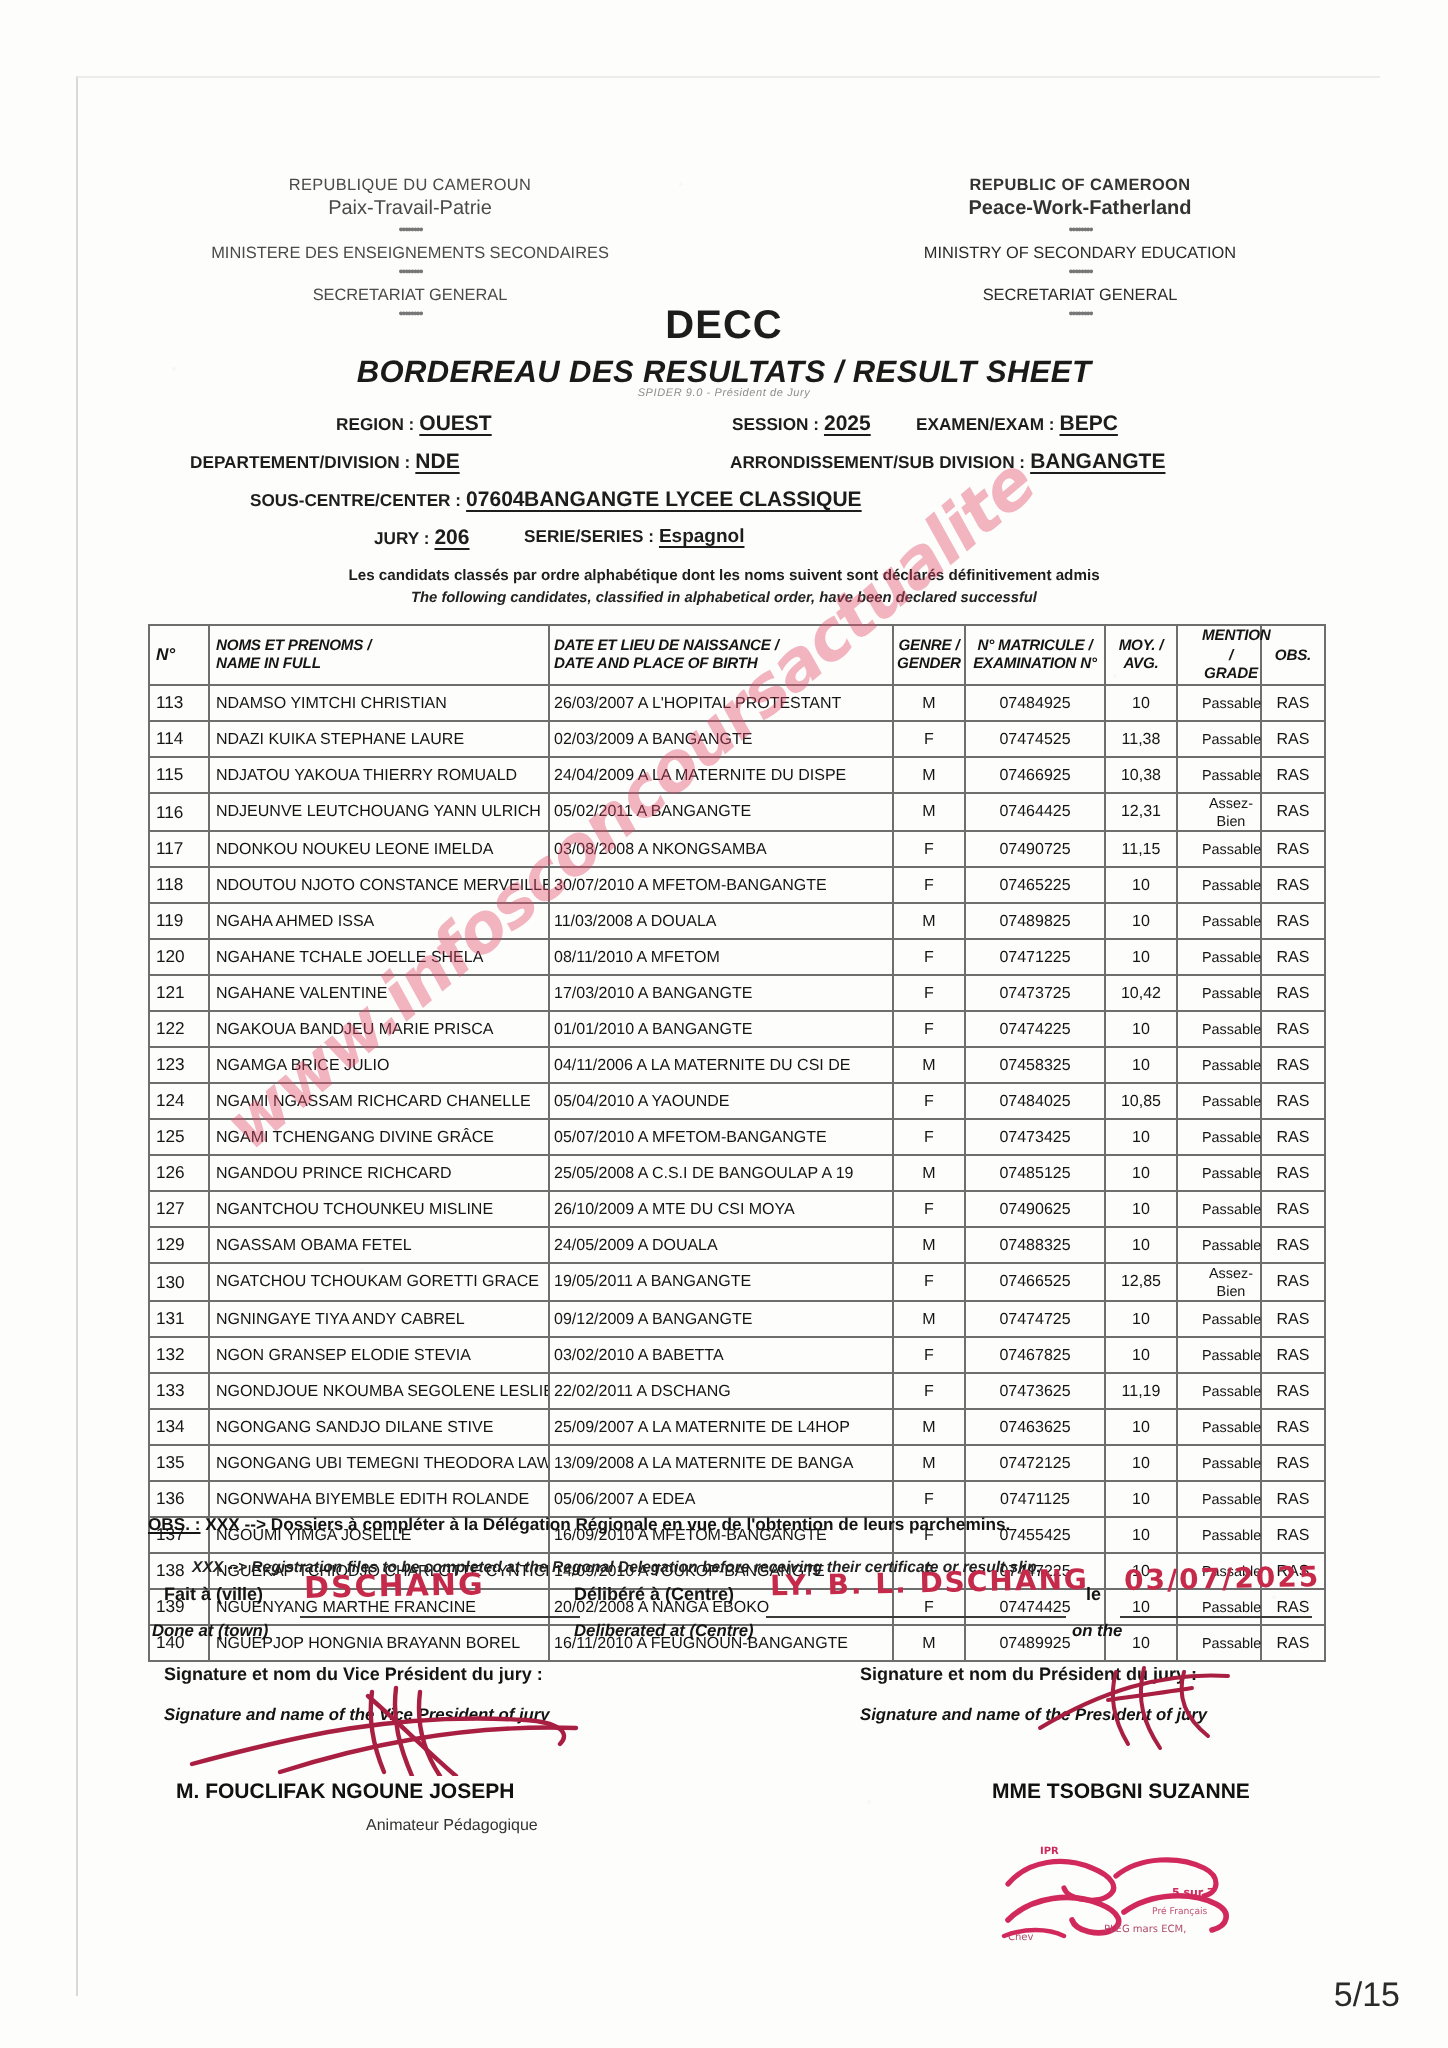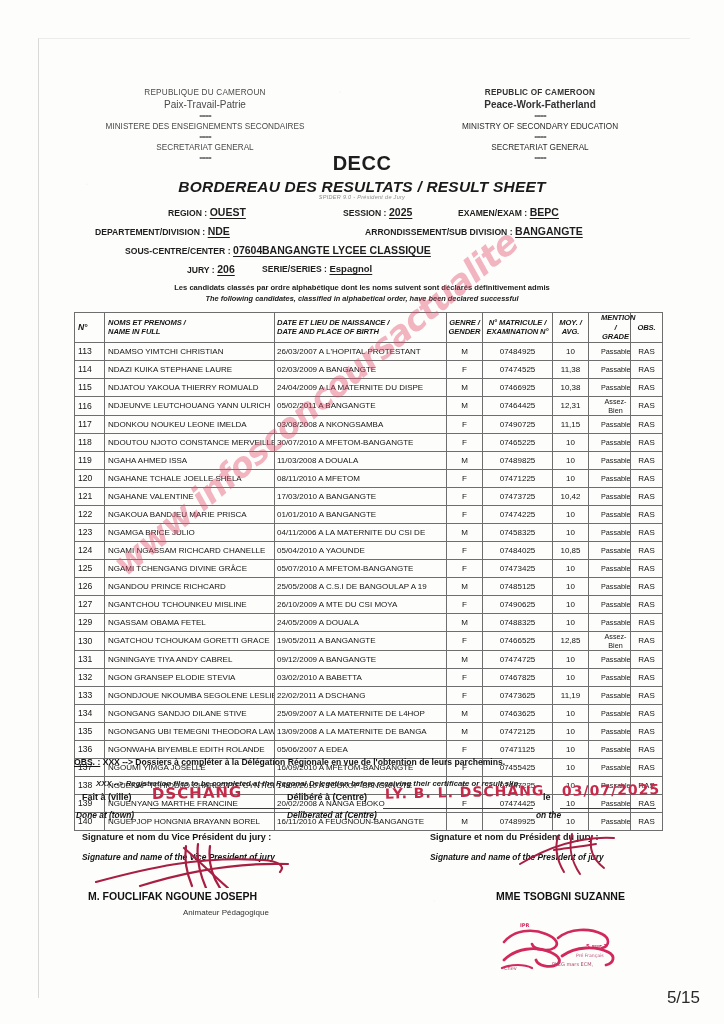--- a/index.html
+++ b/index.html
@@ -186,7 +186,7 @@
         <span class="lbl">REGION :</span>
         <span class="val">OUEST</span>
       </span>
-      <span class="f" style="left:343px;">
+      <span class="f" style="left:366px;">
         <span class="lbl">SESSION :</span>
         <span class="val">2025</span>
       </span>

